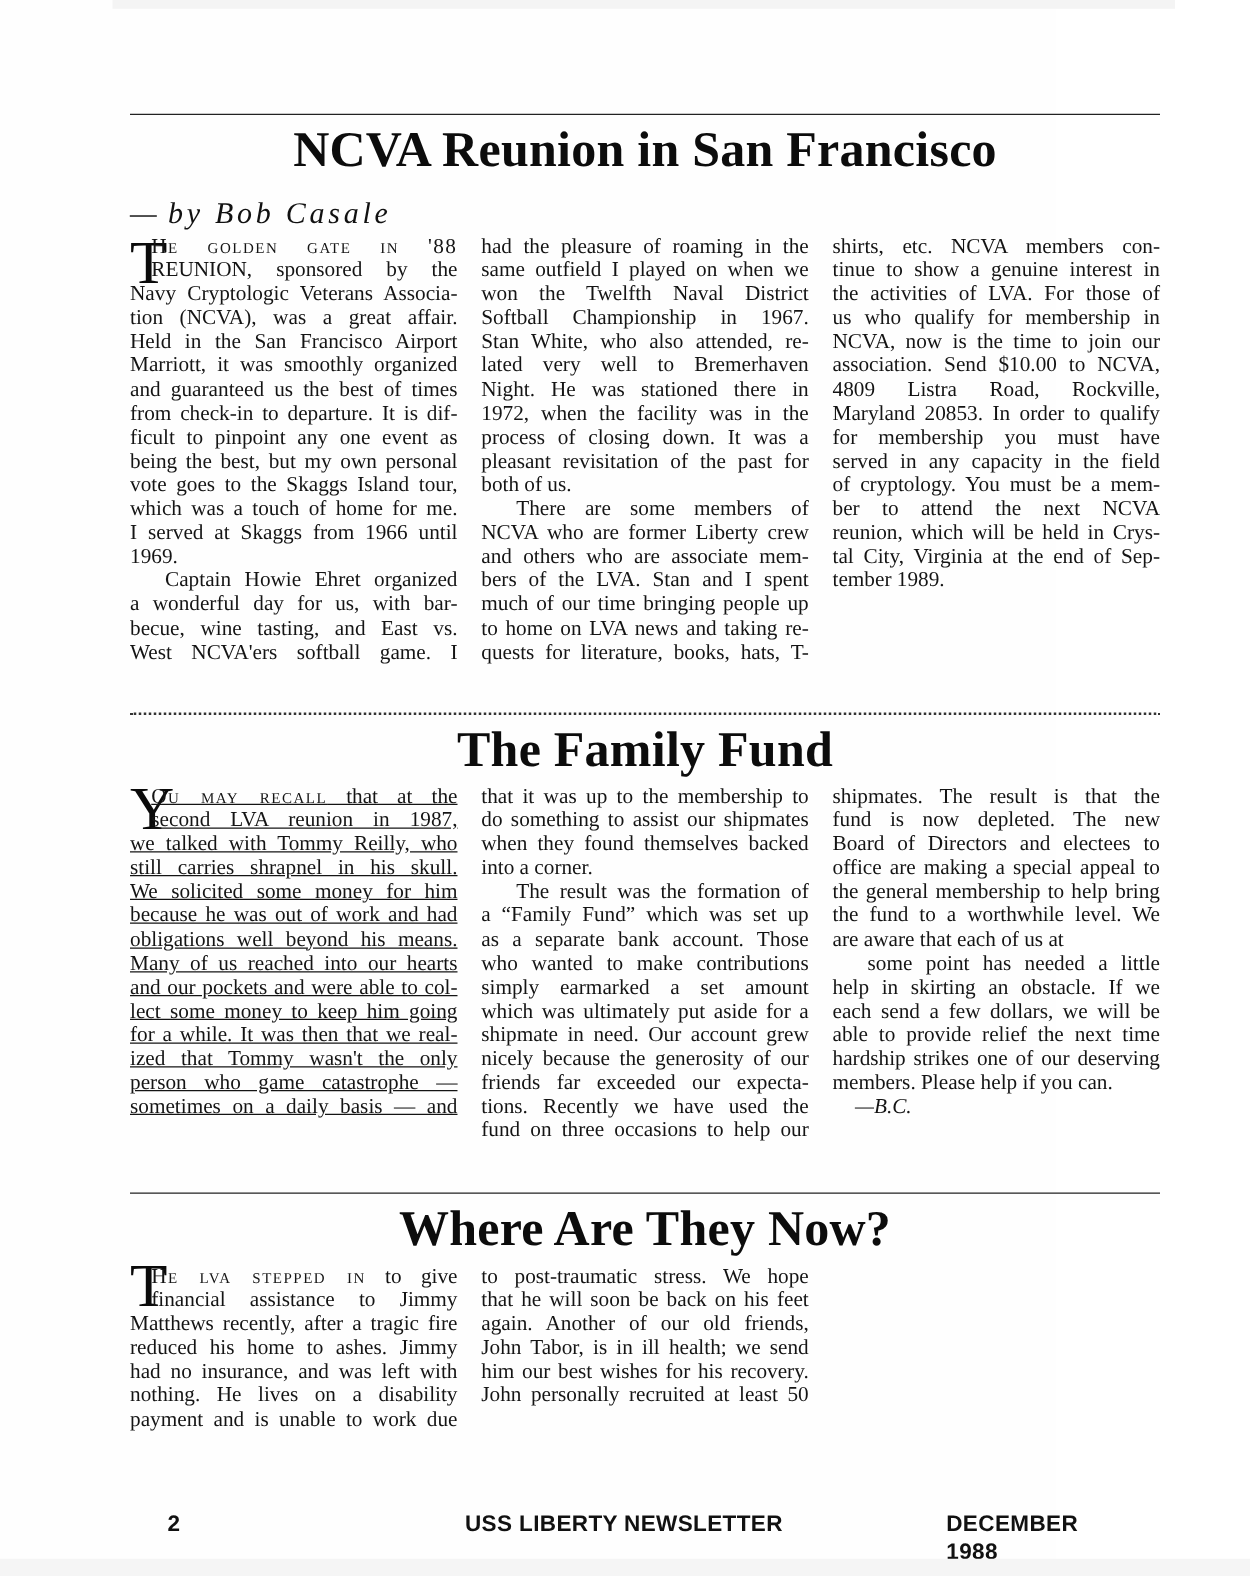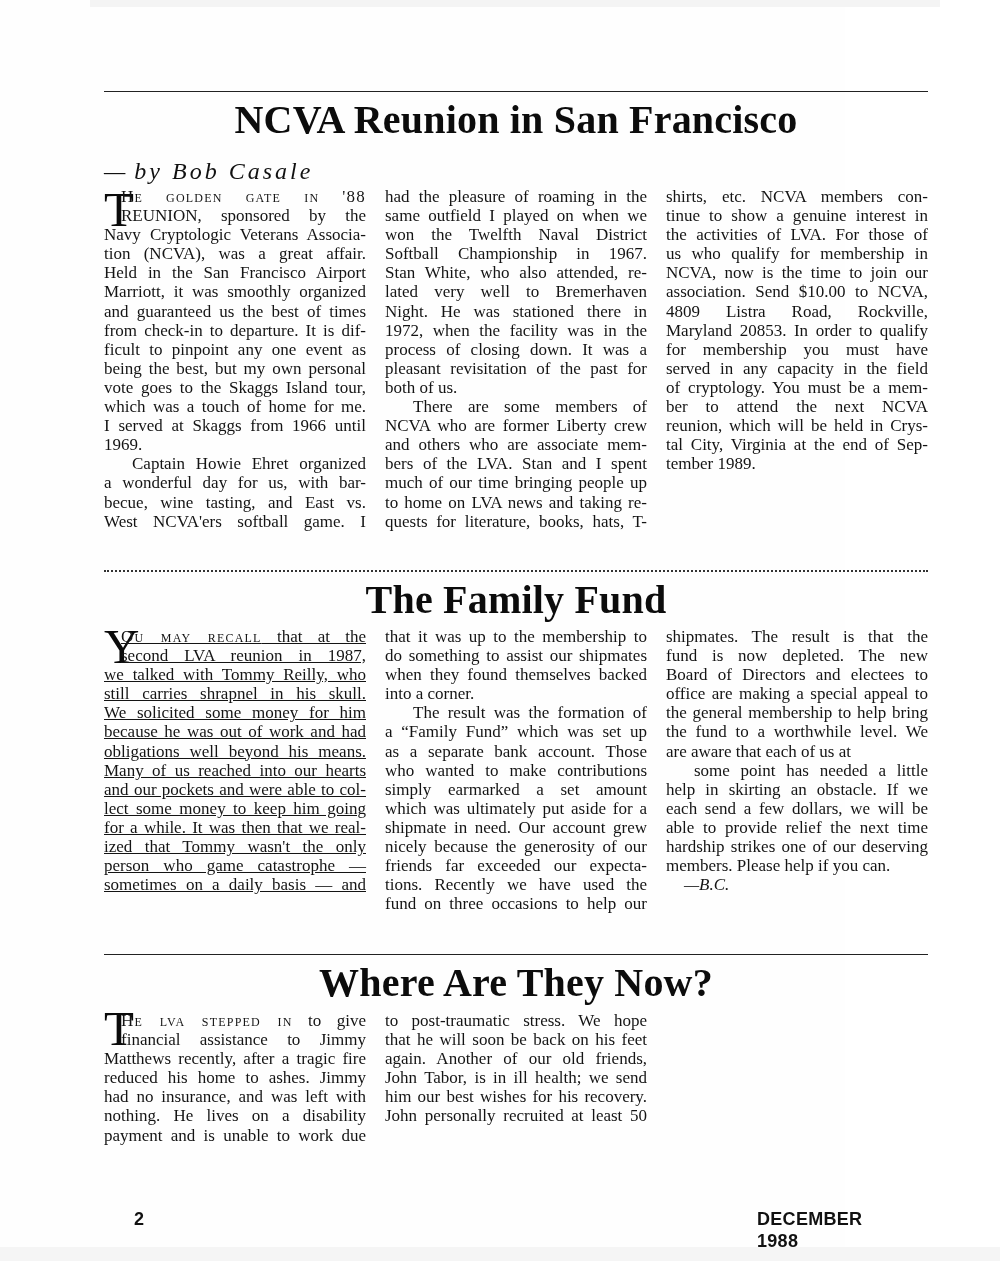--- a/index.html
+++ b/index.html
@@ -176,6 +176,7 @@
     </div>
 
   <div class="footer" style="left:134px;">2</div>
+  <div class="footer" style="left:372px;">USS LIBERTY NEWSLETTER</div>
   <div class="footer" style="left:757px;">DECEMBER 1988</div>
 
   <div class="scan-edge-bottom"></div>

